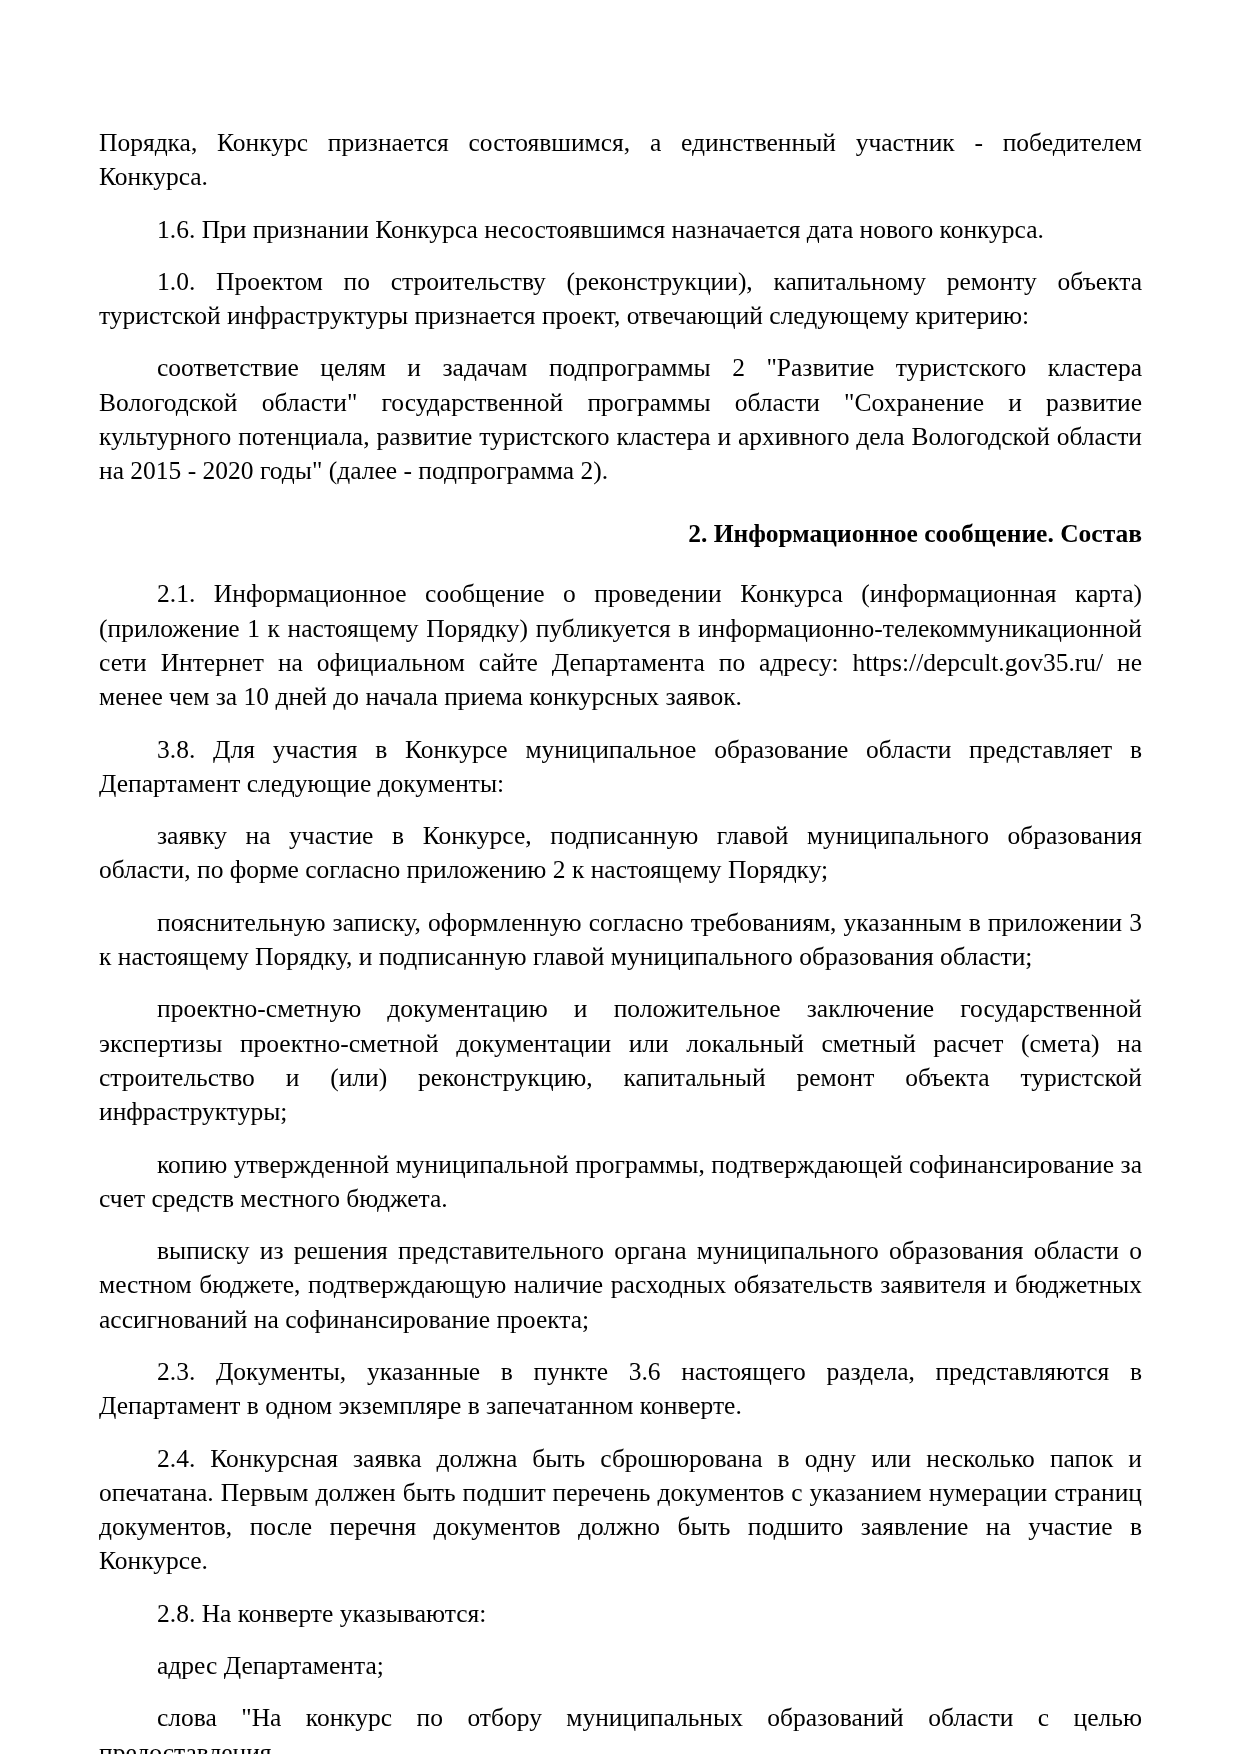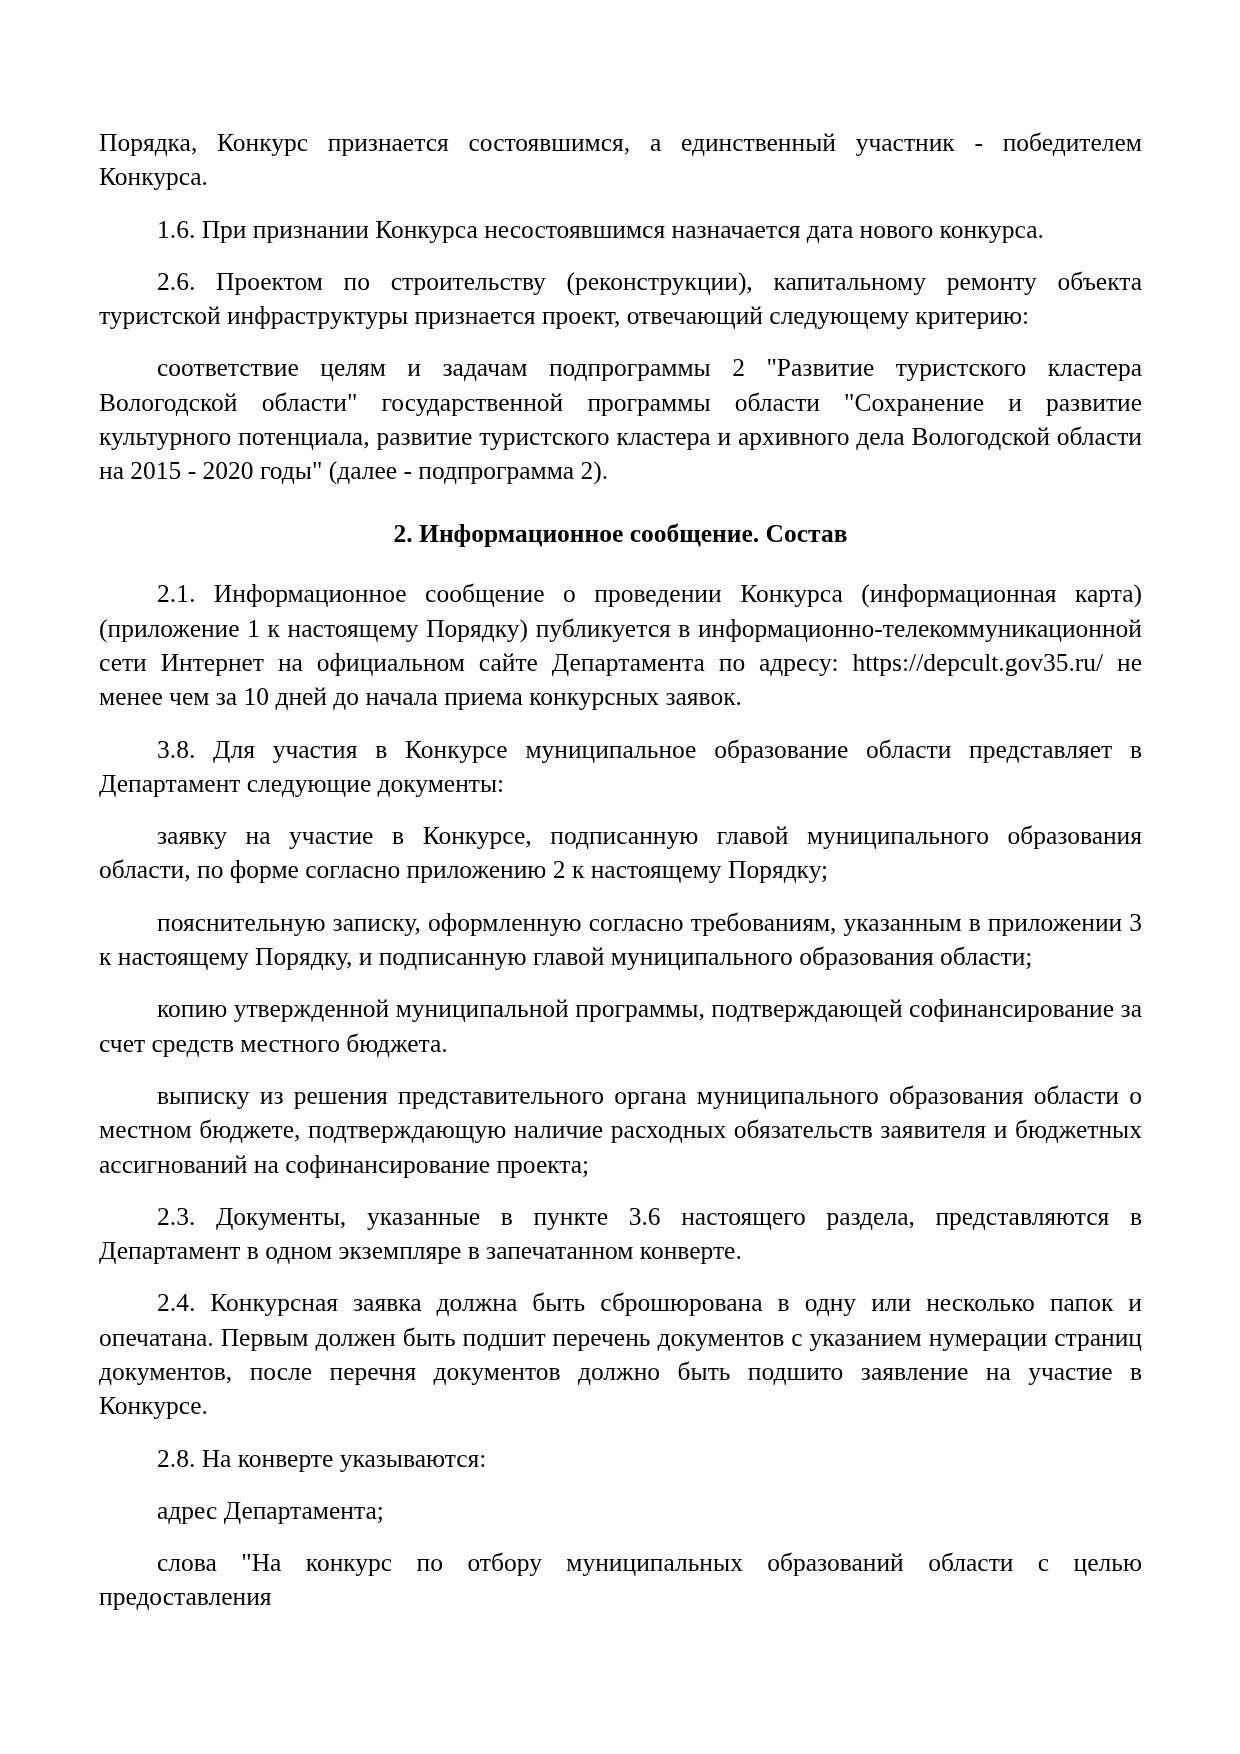--- a/index.html
+++ b/index.html
@@ -71,7 +71,7 @@
 
     <p class="para indent">1.6. При признании Конкурса несостоявшимся назначается дата нового конкурса.</p>
 
-    <p class="para indent">2.6. Проектом по строительству (реконструкции), капитальному ремонту объекта туристской инфраструктуры признается проект, отвечающий следующему критерию:</p>
+    <p class="para indent">1.0. Проектом по строительству (реконструкции), капитальному ремонту объекта туристской инфраструктуры признается проект, отвечающий следующему критерию:</p>
 
     <p class="para indent">соответствие целям и задачам подпрограммы 2 "Развитие туристского кластера Вологодской области" государственной программы области "Сохранение и развитие культурного потенциала, развитие туристского кластера и архивного дела Вологодской области на 2015 - 2020 годы" (далее - подпрограмма 2).</p>
 

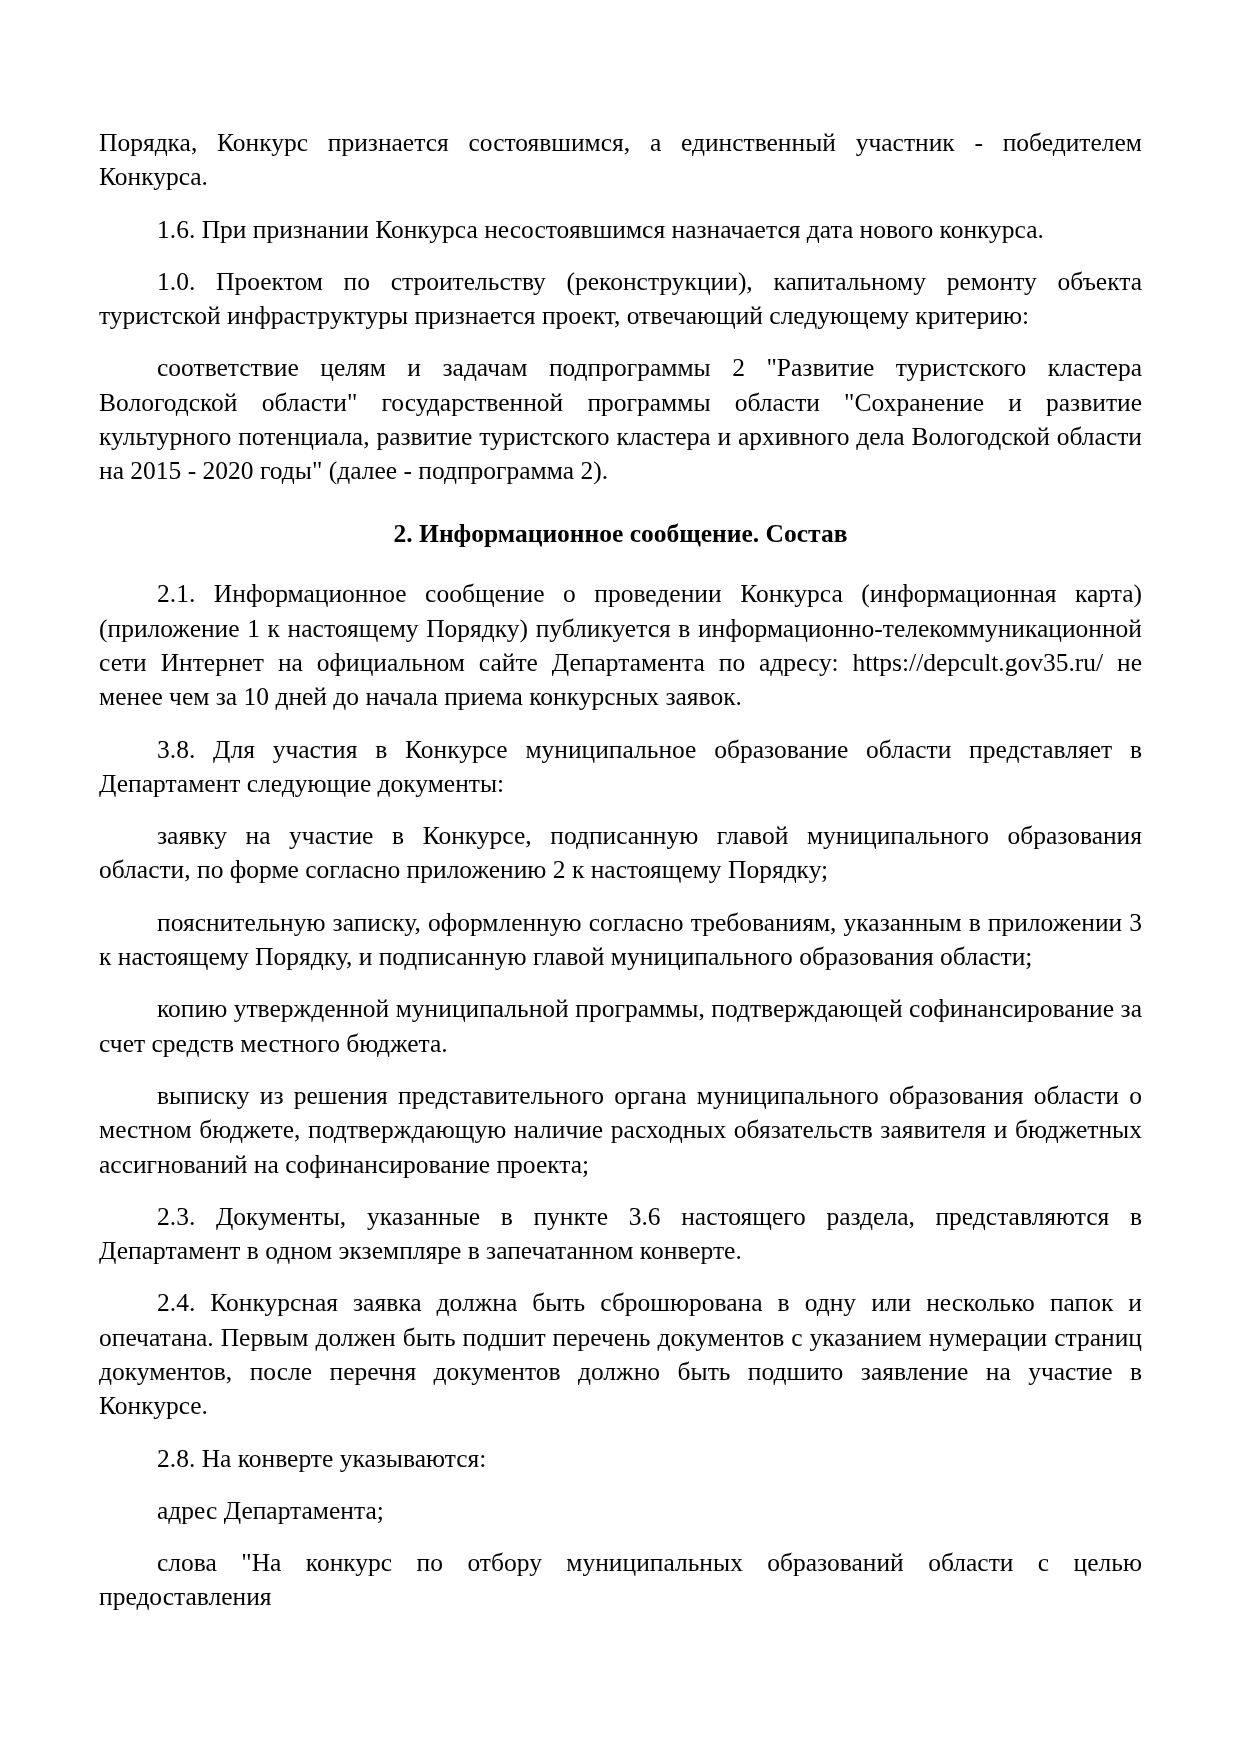--- a/index.html
+++ b/index.html
@@ -43,7 +43,7 @@
     text-indent: 0;
   }
   .heading {
-    text-align: center;
+    text-align: right;
     font-weight: bold;
     font-size: 25.5px;
     line-height: 1.36;

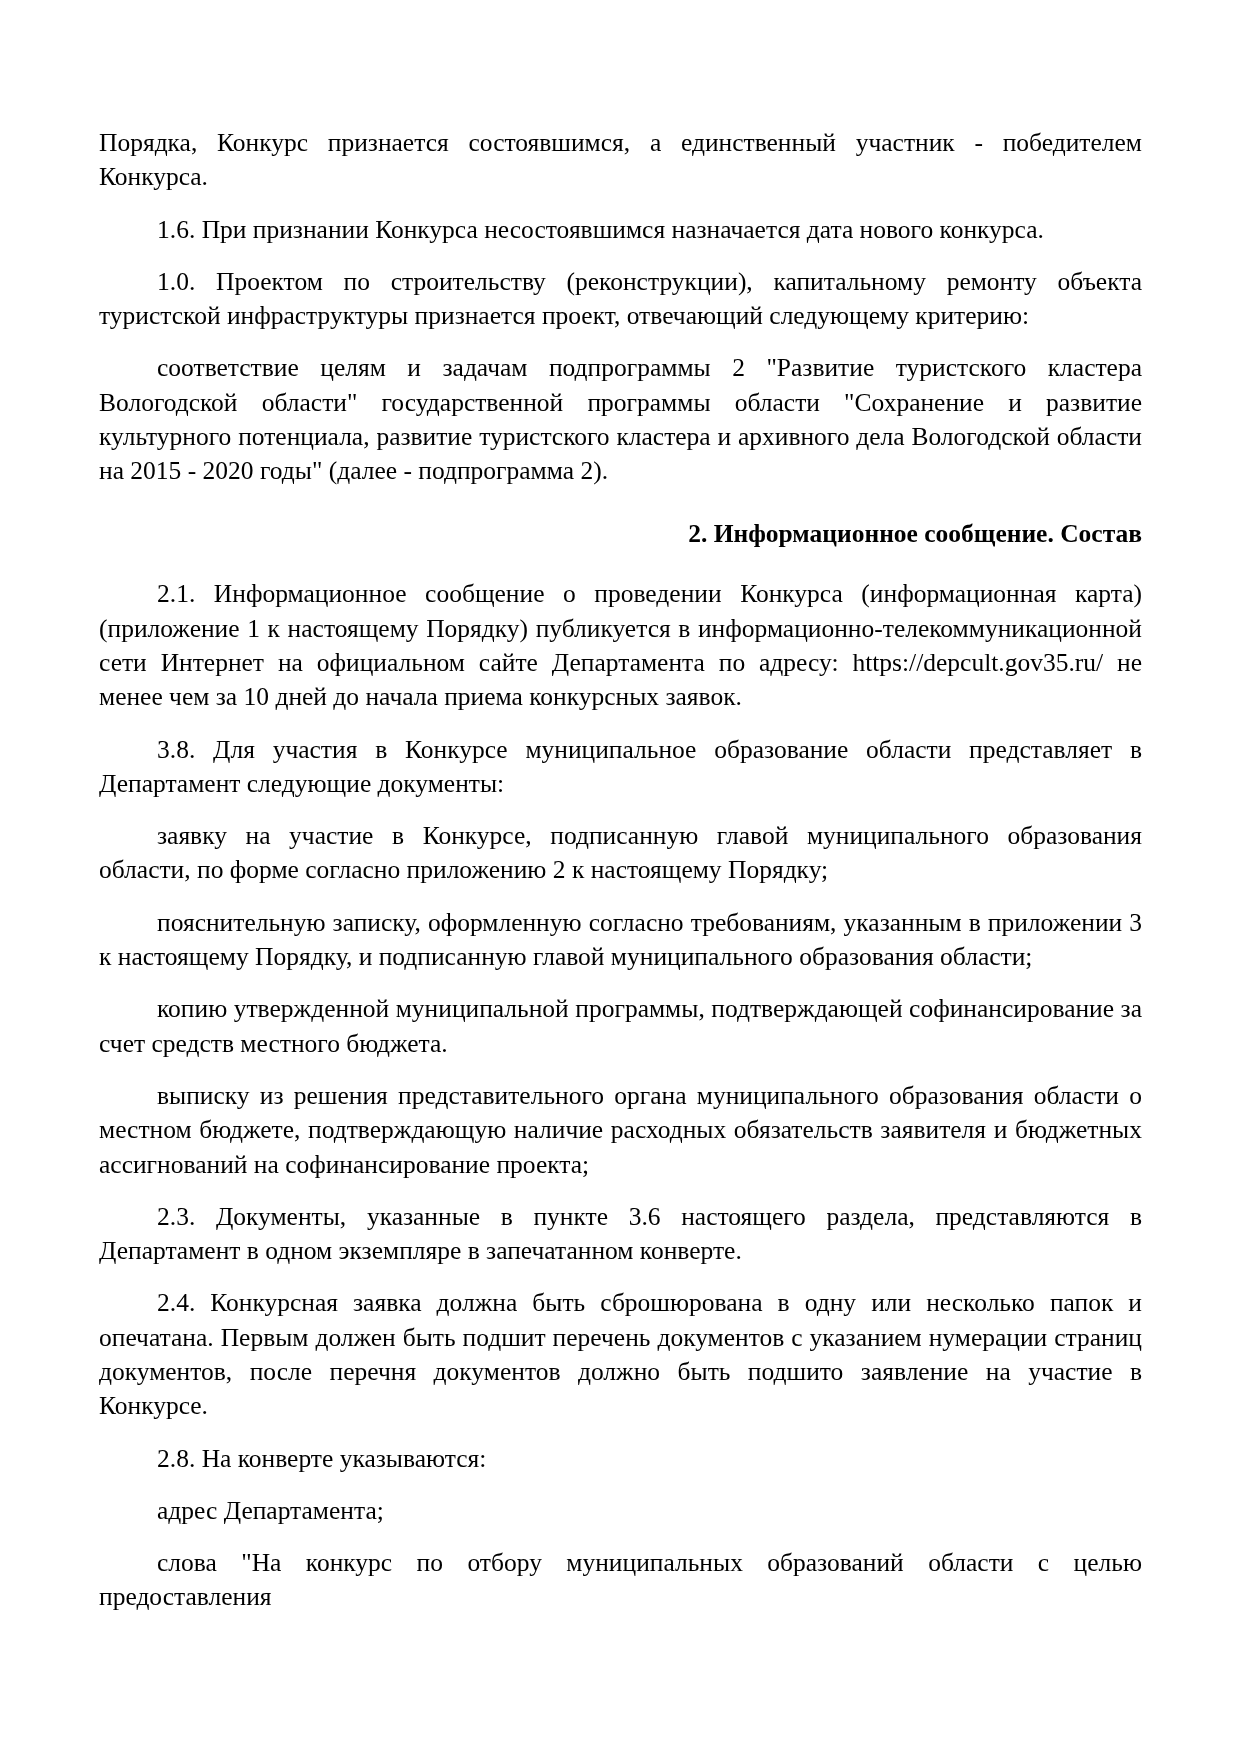--- a/index.html
+++ b/index.html
@@ -87,6 +87,7 @@
 
     <p class="para indent">пояснительную записку, оформленную согласно требованиям, указанным в приложении 3 к настоящему Порядку, и подписанную главой муниципального образования области;</p>
 
+    <p class="para indent">проектно-сметную документацию и положительное заключение государственной экспертизы проектно-сметной документации или локальный сметный расчет (смета) на строительство и (или) реконструкцию, капитальный ремонт объекта туристской инфраструктуры;</p>
 
     <p class="para indent">копию утвержденной муниципальной программы, подтверждающей софинансирование за счет средств местного бюджета.</p>
 

